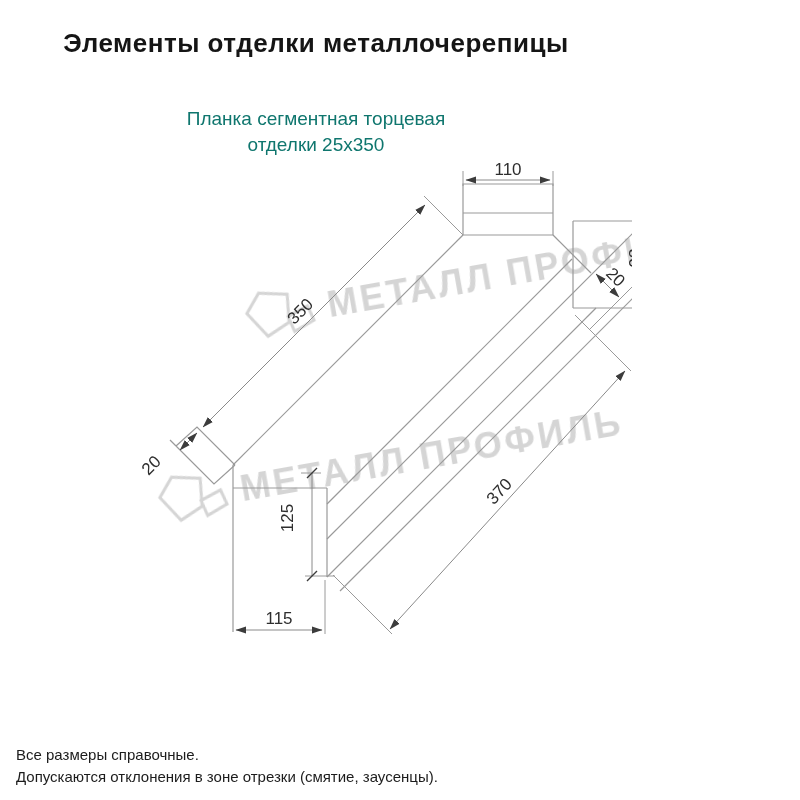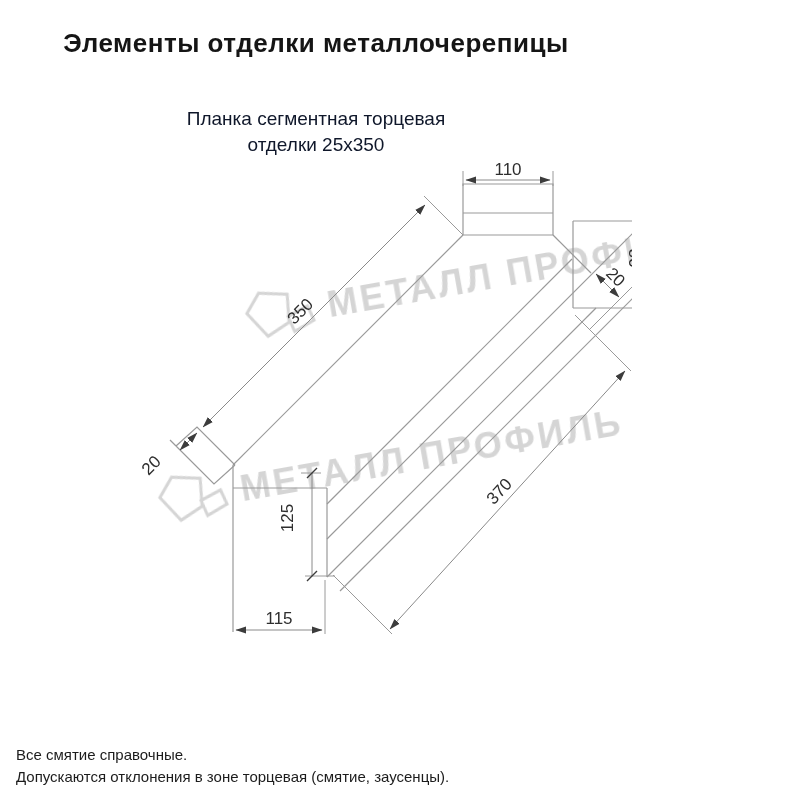--- a/index.html
+++ b/index.html
@@ -13,7 +13,7 @@
   }
   .subtitle{
     position:absolute;top:106px;left:0;width:100%;text-align:center;
-    font-size:19px;line-height:26px;color:#0f172a;
+    font-size:19px;line-height:26px;color:#0f766e;
   }
   .drawing{position:absolute;left:0;top:0;}
   .watermark{

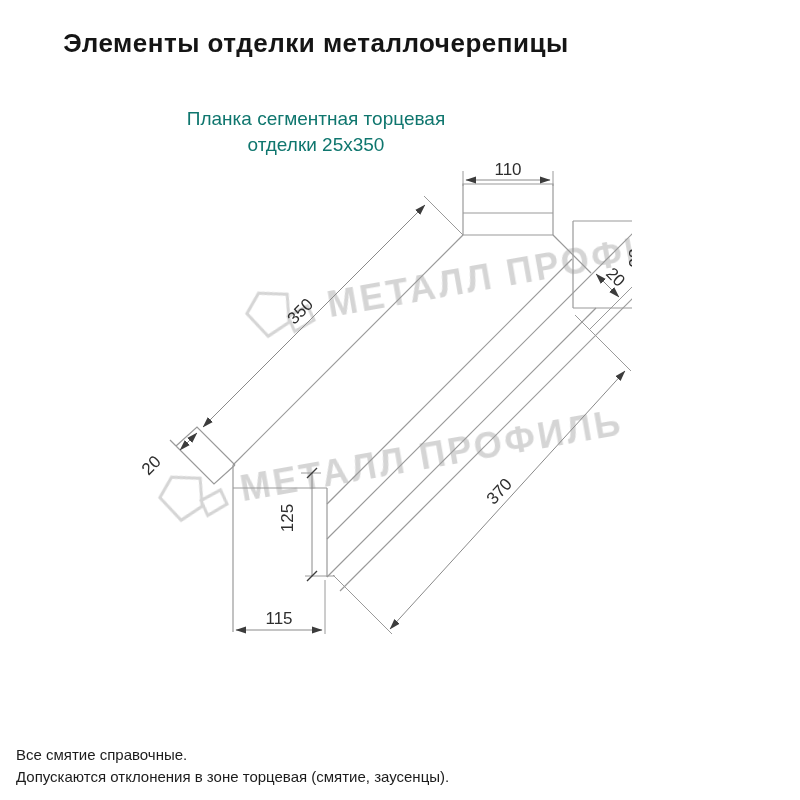--- a/index.html
+++ b/index.html
@@ -142,7 +142,7 @@
   </svg>
 
   <div class="footer">
-    <div>Все смятие справочные.</div>
+    <div>Все размеры справочные.</div>
     <div>Допускаются отклонения в зоне торцевая (смятие, заусенцы).</div>
   </div>
 

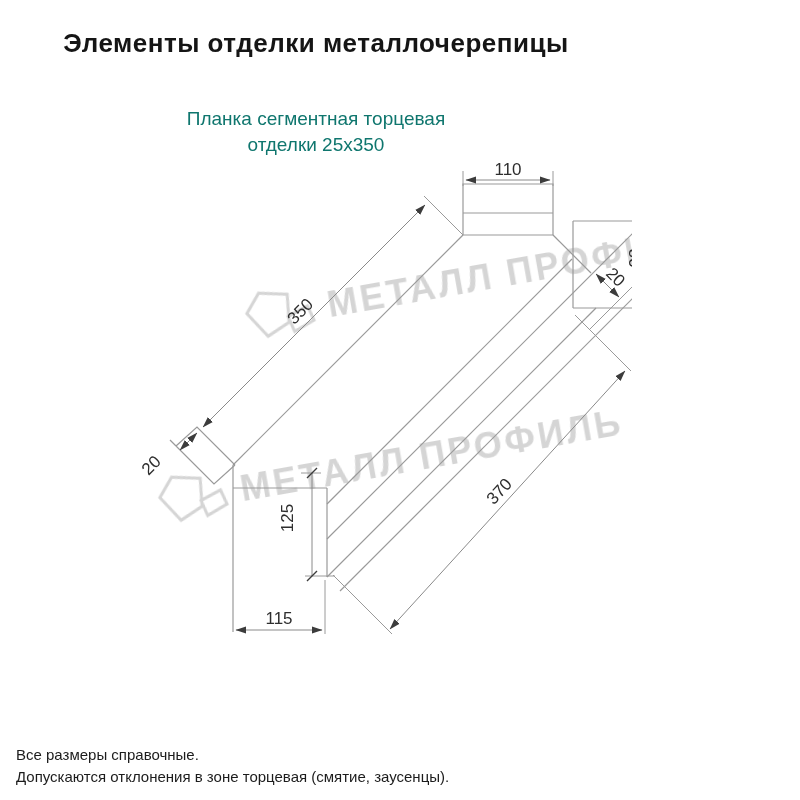--- a/index.html
+++ b/index.html
@@ -143,7 +143,7 @@
 
   <div class="footer">
     <div>Все размеры справочные.</div>
-    <div>Допускаются отклонения в зоне торцевая (смятие, заусенцы).</div>
+    <div>Допускаются отклонения в зоне отрезки (смятие, заусенцы).</div>
   </div>
 
 </div>

